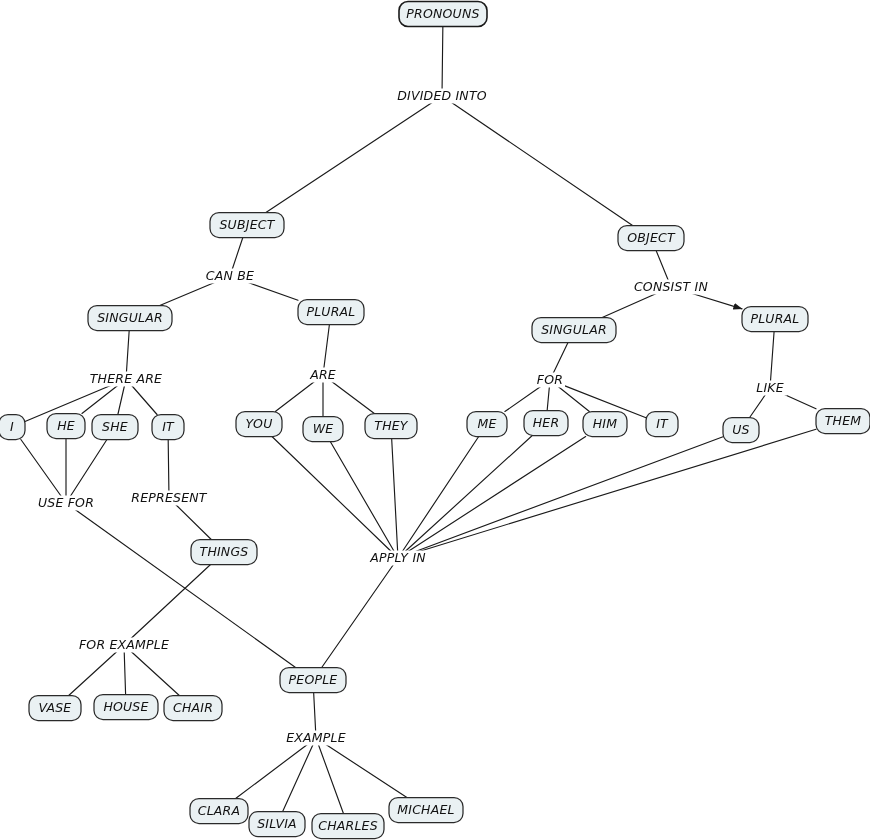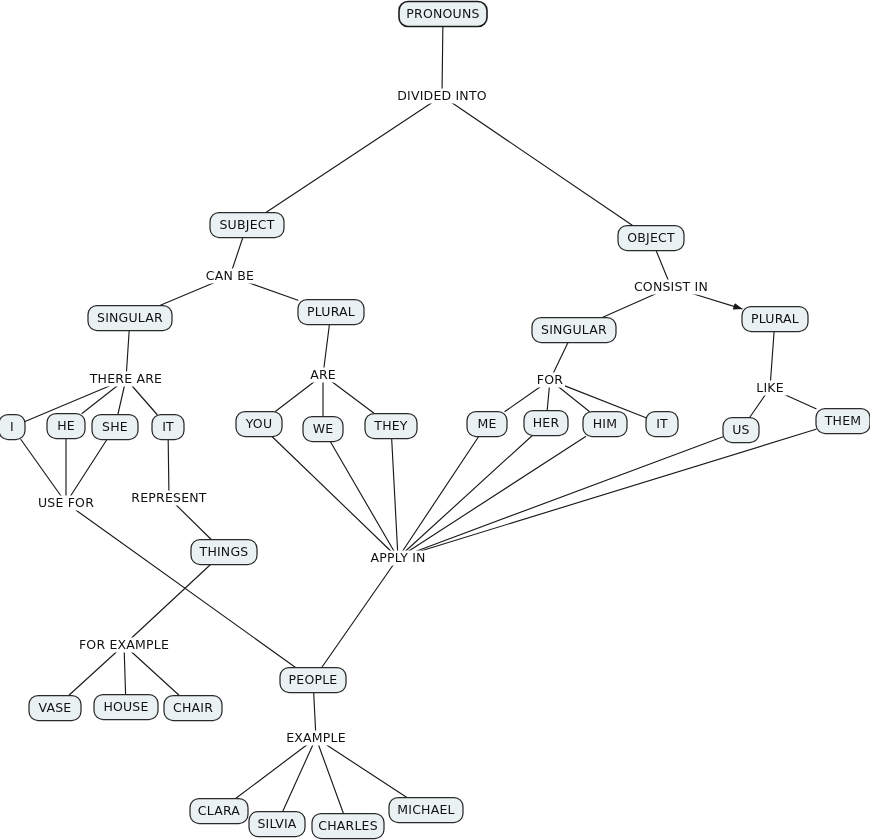--- a/index.html
+++ b/index.html
@@ -18,6 +18,7 @@
     position: relative;
     width: 870px;
     height: 840px;
+    font-style: italic;
   }
   svg#concept-map {
     display: block;

